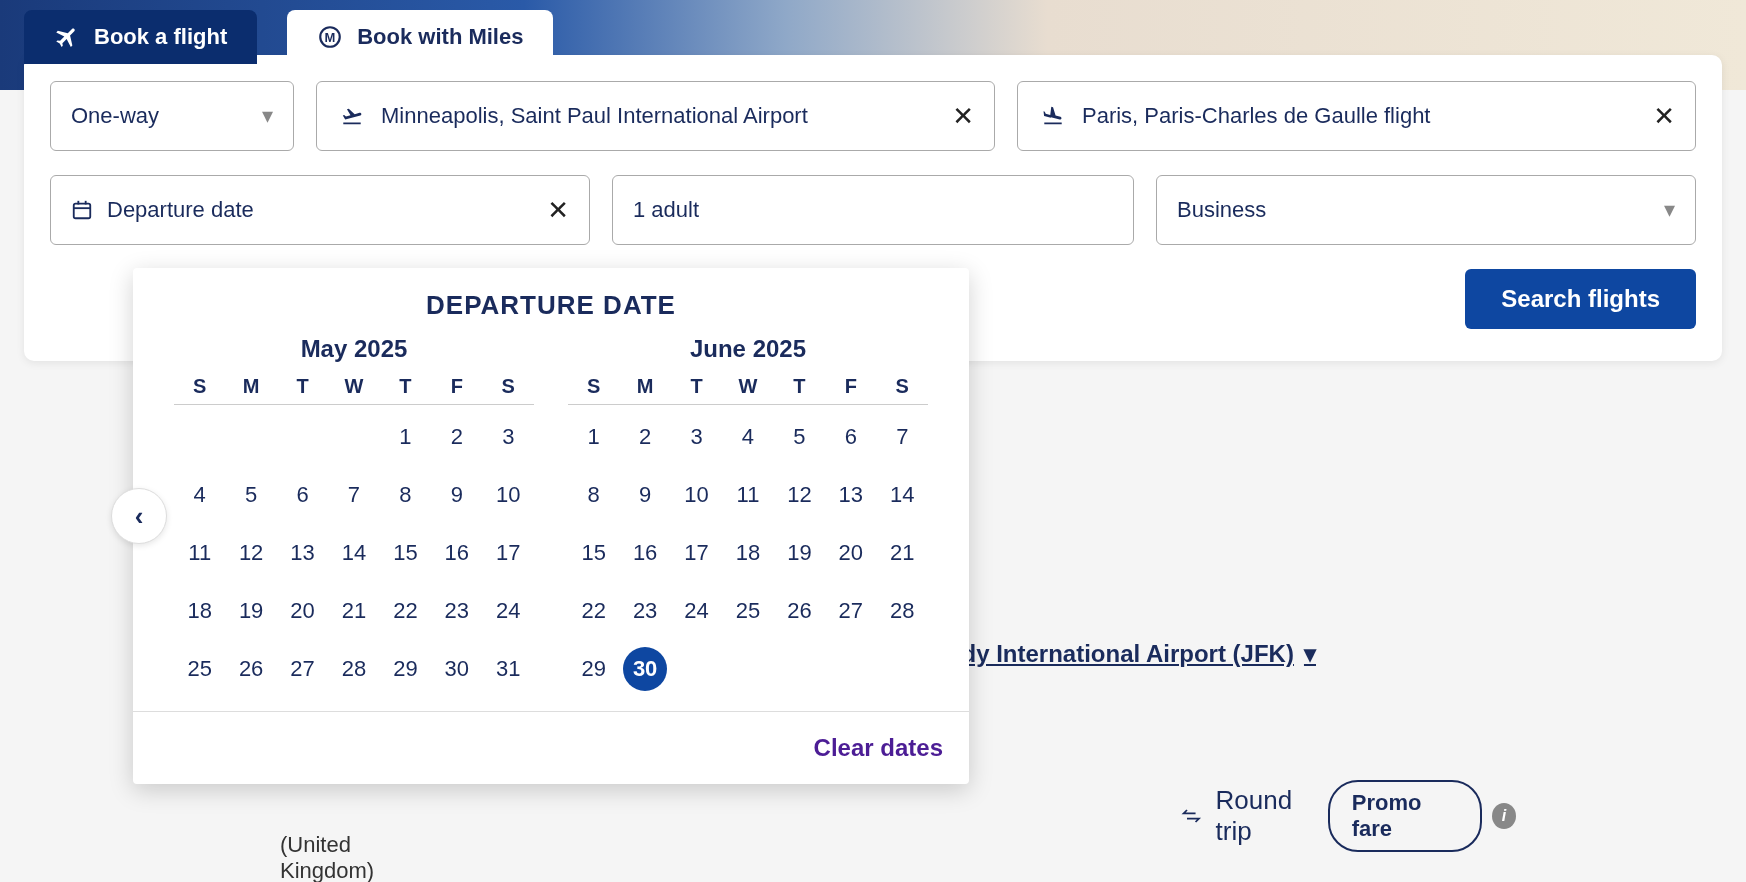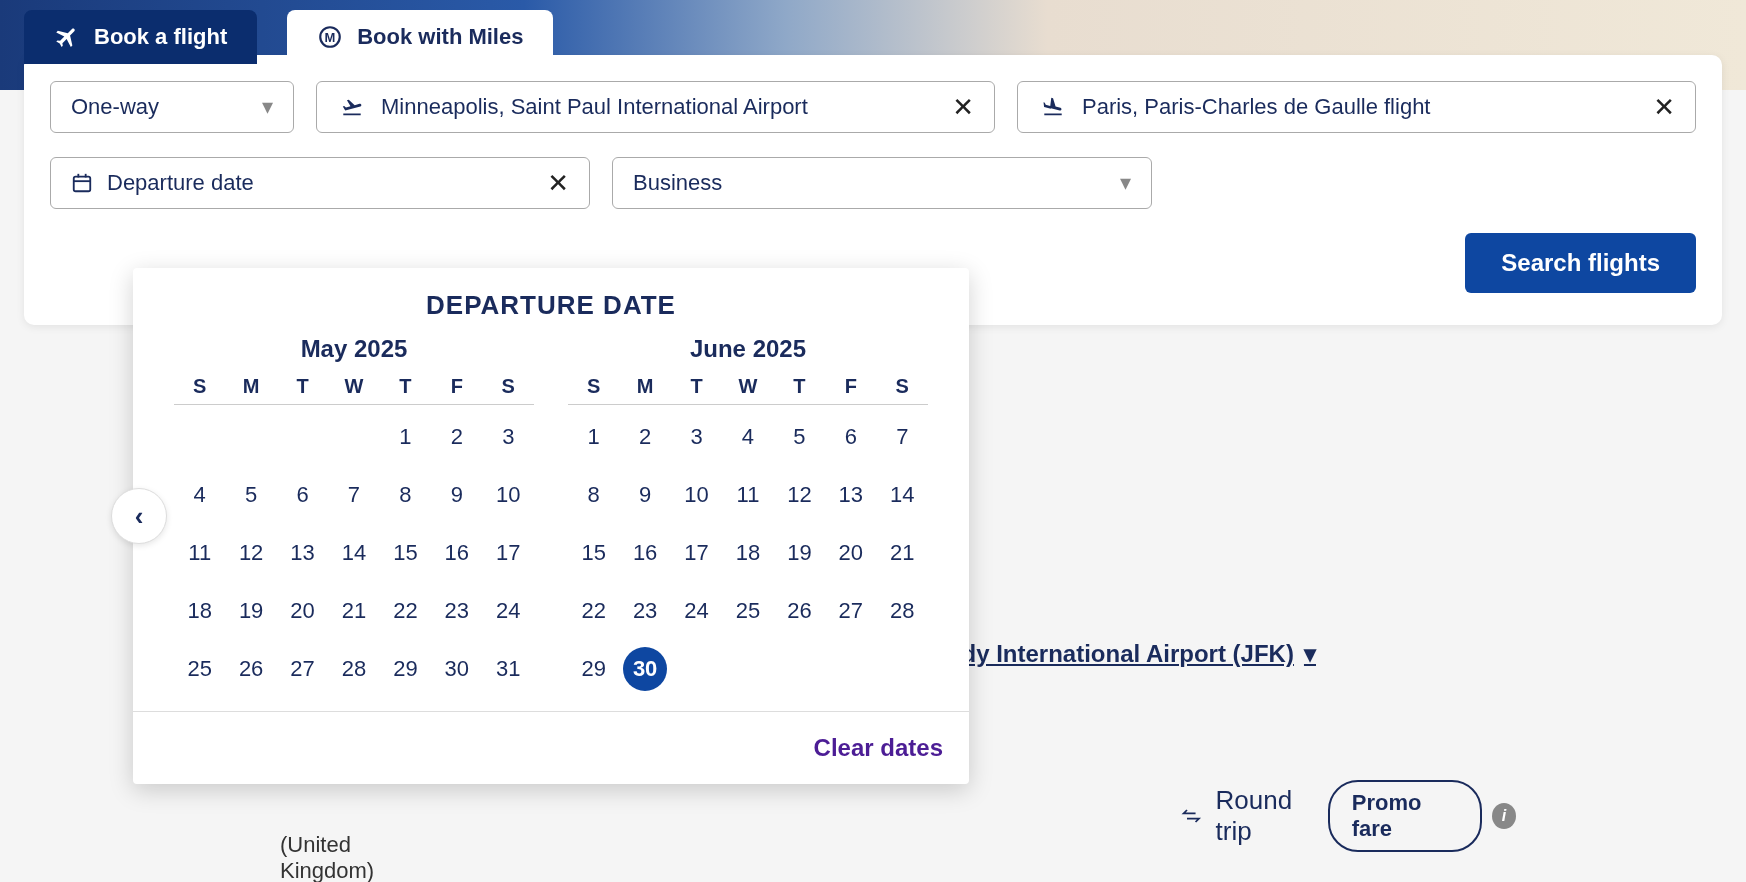--- a/index.html
+++ b/index.html
@@ -14,7 +14,7 @@
 .search-panel { position: absolute; top: 55px; left: 24px; right: 24px; background: #fff; border-radius: 10px; padding: 26px 26px 32px 26px; box-shadow: 0 2px 8px rgba(0,0,0,0.08); z-index: 1; }
 .row1 { display: flex; gap: 22px; margin-bottom: 24px; }
 .row2 { display: flex; gap: 22px; margin-bottom: 24px; }
-.field { border: 1px solid #aaa; border-radius: 6px; height: 52px; display: flex; align-items: center; padding: 0 20px; font-size: 22px; color: #1a2b5c; position: relative; background: #fff; }
+.field { border: 1px solid #aaa; border-radius: 6px; height: 70px; display: flex; align-items: center; padding: 0 20px; font-size: 22px; color: #1a2b5c; position: relative; background: #fff; }
 .trip-type { width: 244px; justify-content: space-between; }
 .origin, .dest { flex: 1; gap: 14px; }
 .plane-icon { width: 30px; height: 22px; }

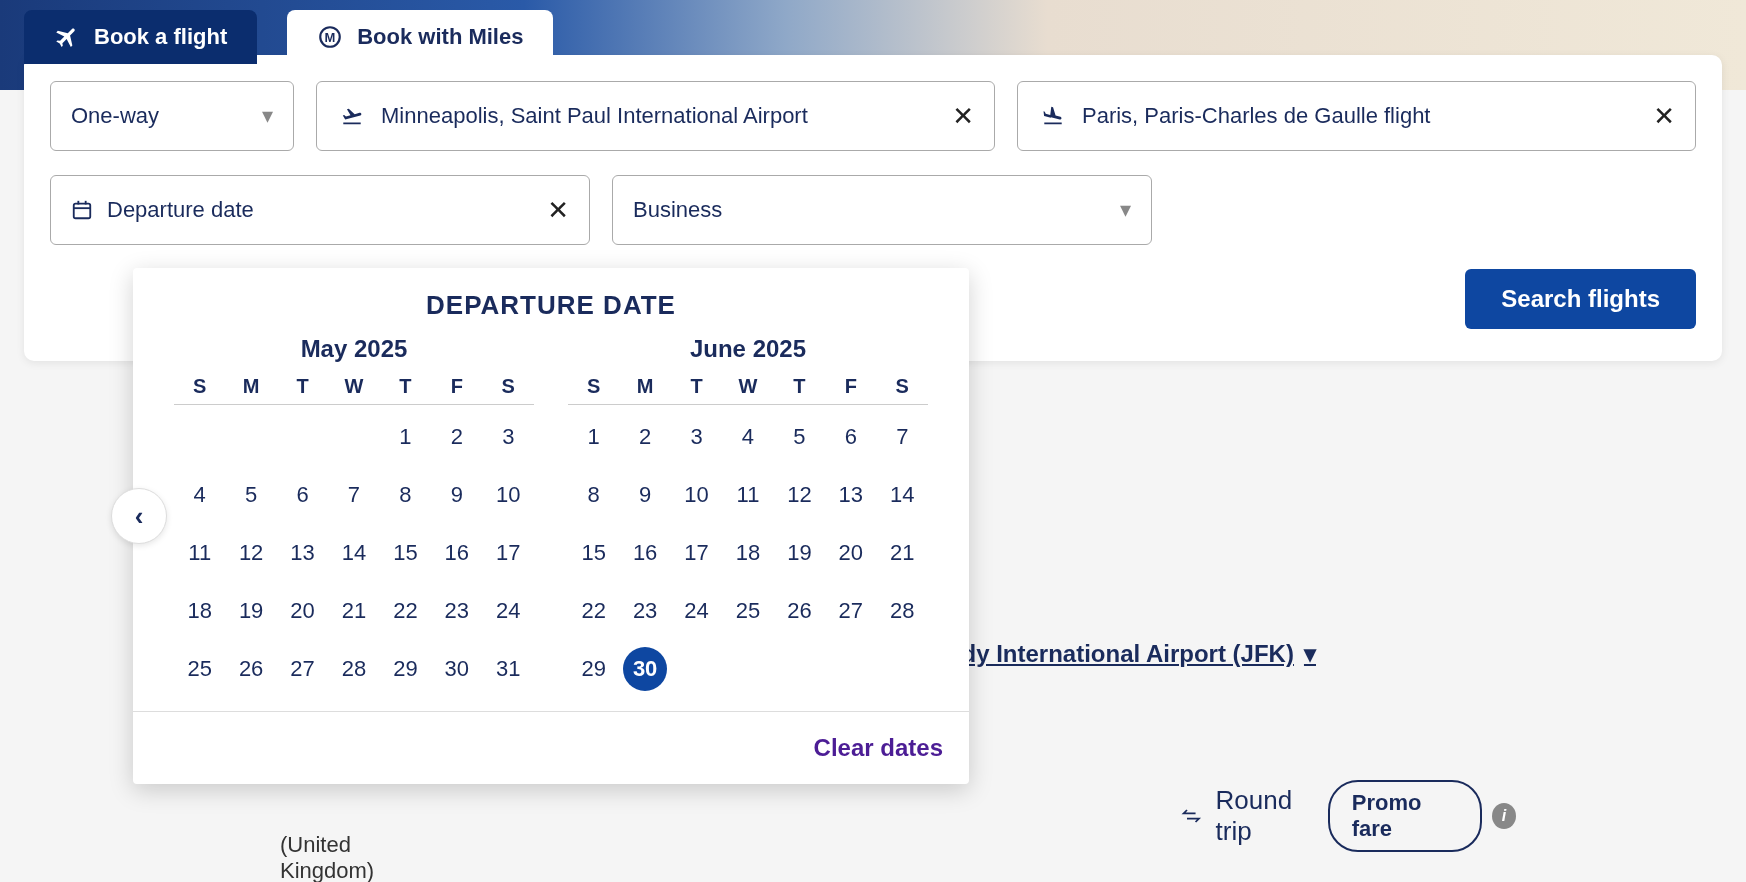--- a/index.html
+++ b/index.html
@@ -104,6 +104,9 @@
         </svg>
       <span>Departure date</span>
       <button class="clear-btn">✕</button>
+    </div>
+    <div class="field pax-field">
+      <span>1 adult</span>
     </div>
     <div class="field cabin-field">
       <span>Business</span>

